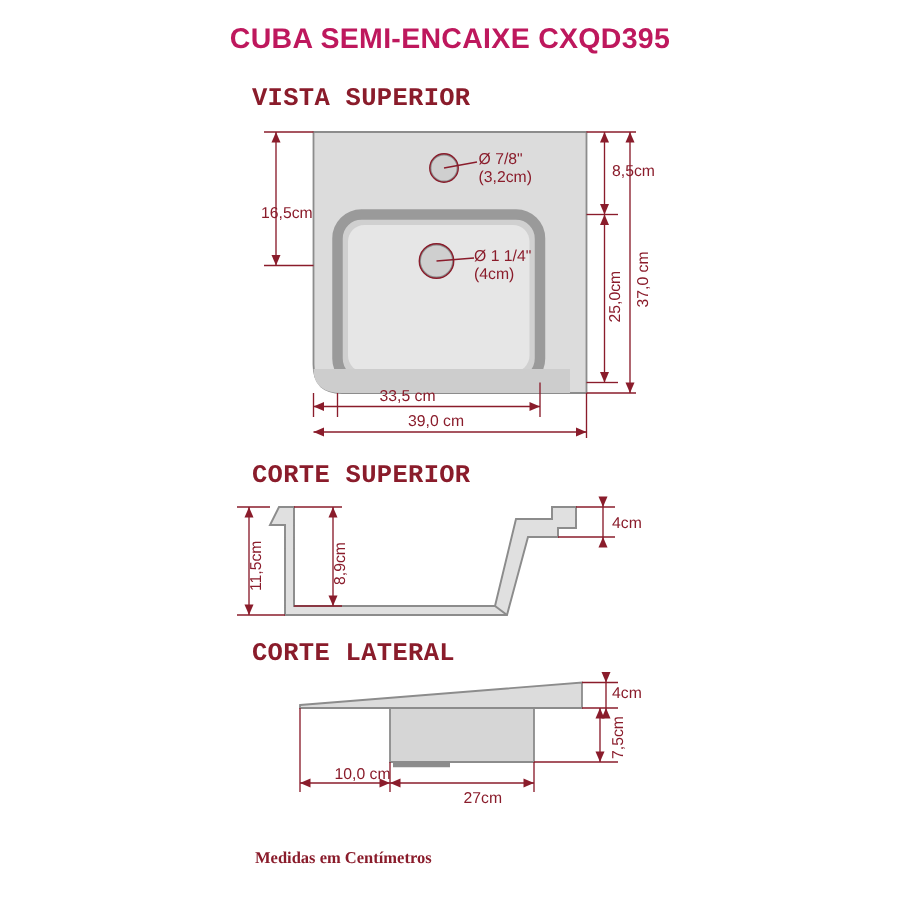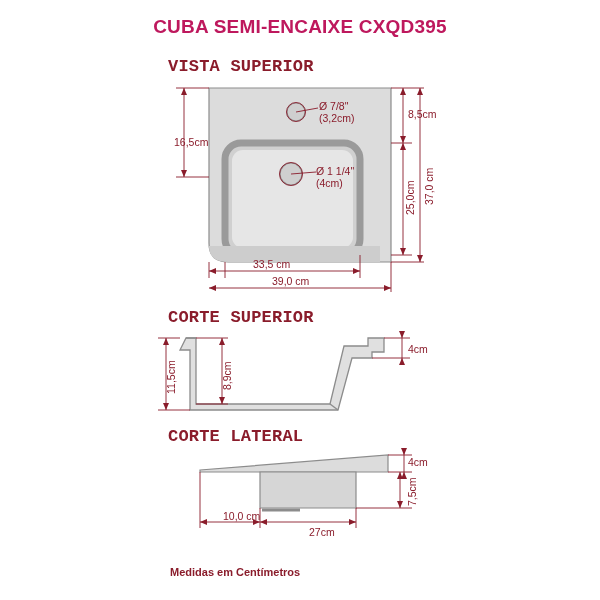--- a/index.html
+++ b/index.html
@@ -36,7 +36,7 @@
   }
   .footer{
     position:absolute;left:170px;top:566px;
-    font-size:11px;font-weight:bold;color:#8a1c2b;
+    font-size:11px;font-weight:bold;color:#8a1c2b;font-family:Liberation Serif, serif;
   }
   svg{position:absolute;left:0;top:0;}
 </style>

